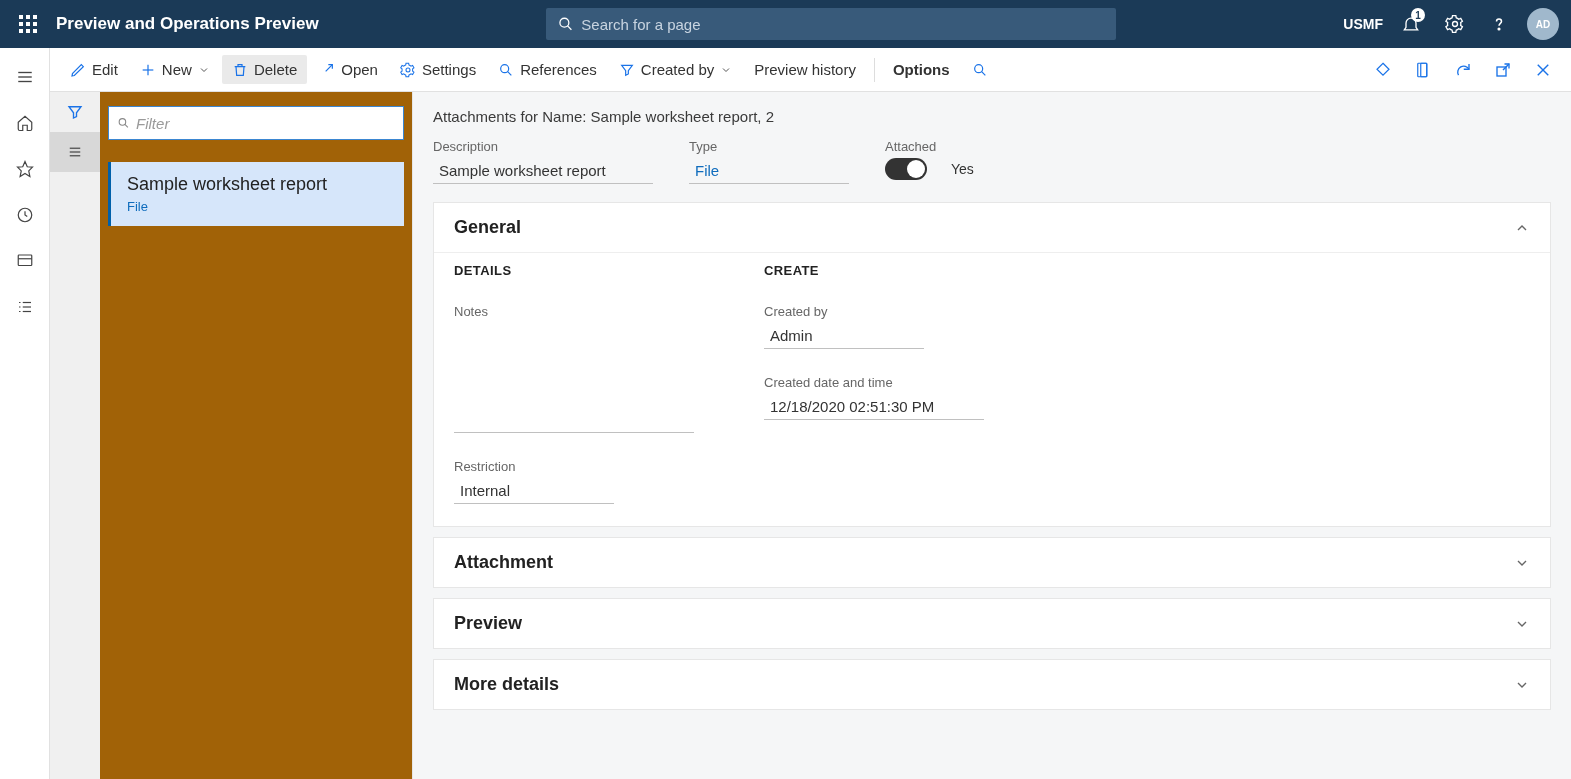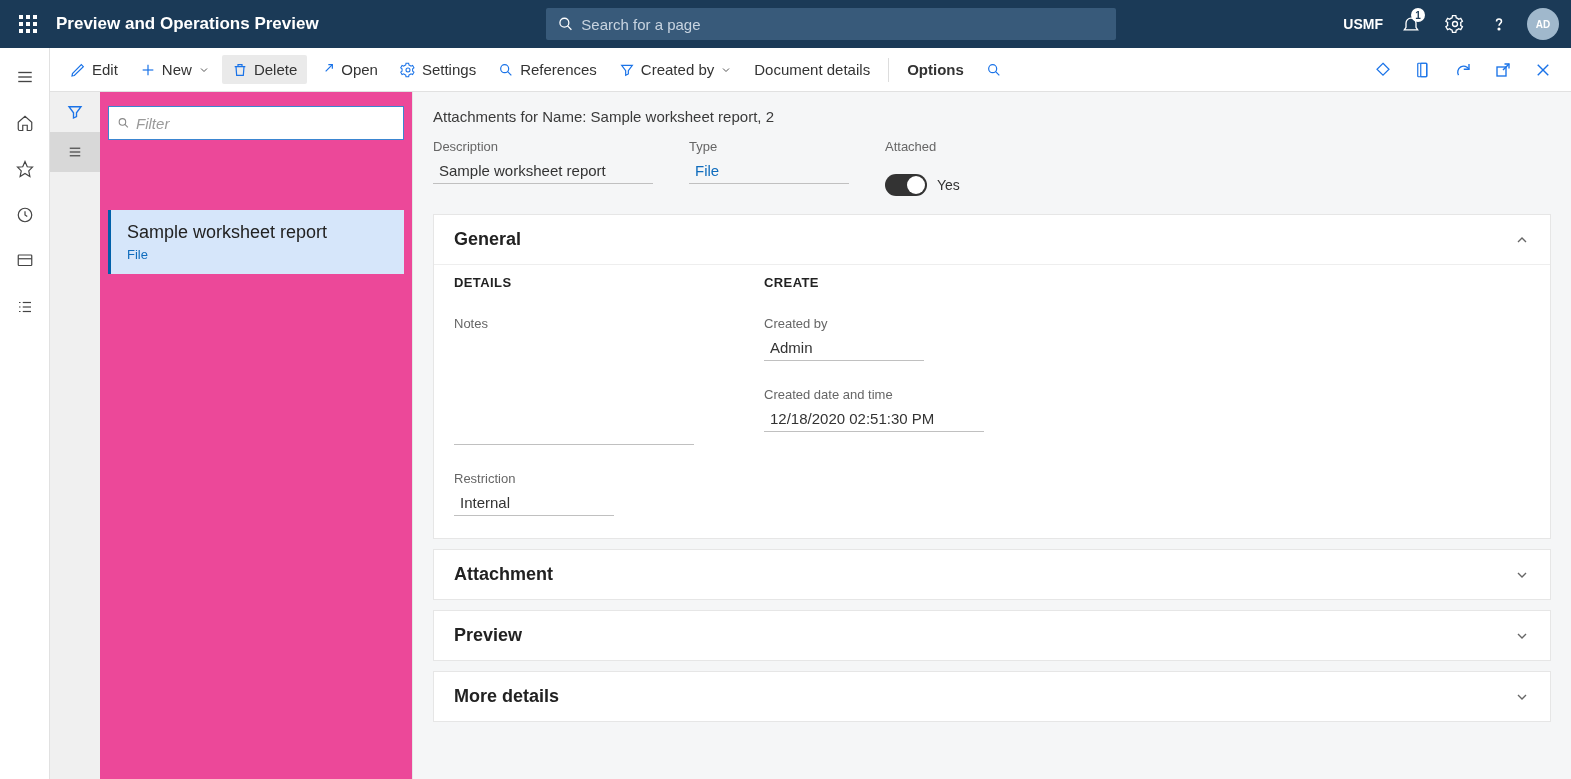--- a/index.html
+++ b/index.html
@@ -332,7 +332,7 @@
         </span>
       </div>
       <div class="action-btn">
-        <span>Document details</span>
+        <span>Preview history</span>
       </div>
       <div class="action-divider"></div>
       <div class="action-btn" style="font-weight:600">

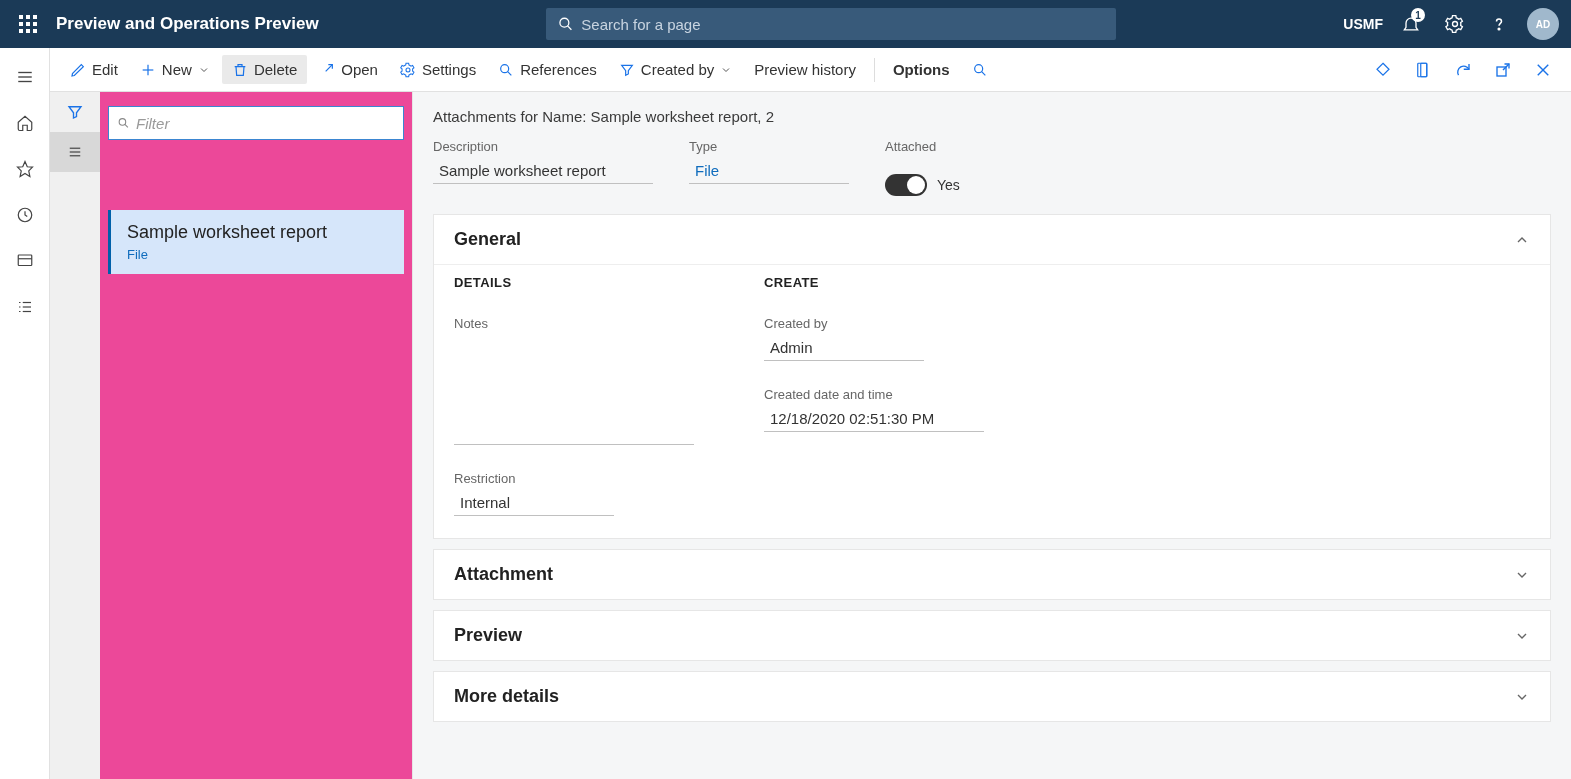--- a/index.html
+++ b/index.html
@@ -101,8 +101,8 @@
   .side-ribbon .rib-btn.active { background: #d8d8d8; }
 
   .list-panel {
-    width: 313px; background: #ec4899; border-right: 1px solid #e6e6e6;
-    display: flex; flex-direction: column; padding: 14px 8px 8px 8px; gap: 48px;
+    width: 313px; background: #a16207; border-right: 1px solid #e6e6e6;
+    display: flex; flex-direction: column; padding: 14px 8px 8px 8px;
   }
   .filter-input-wrap {
     border: 1px solid #3b86d1; background: #fff; height: 34px;

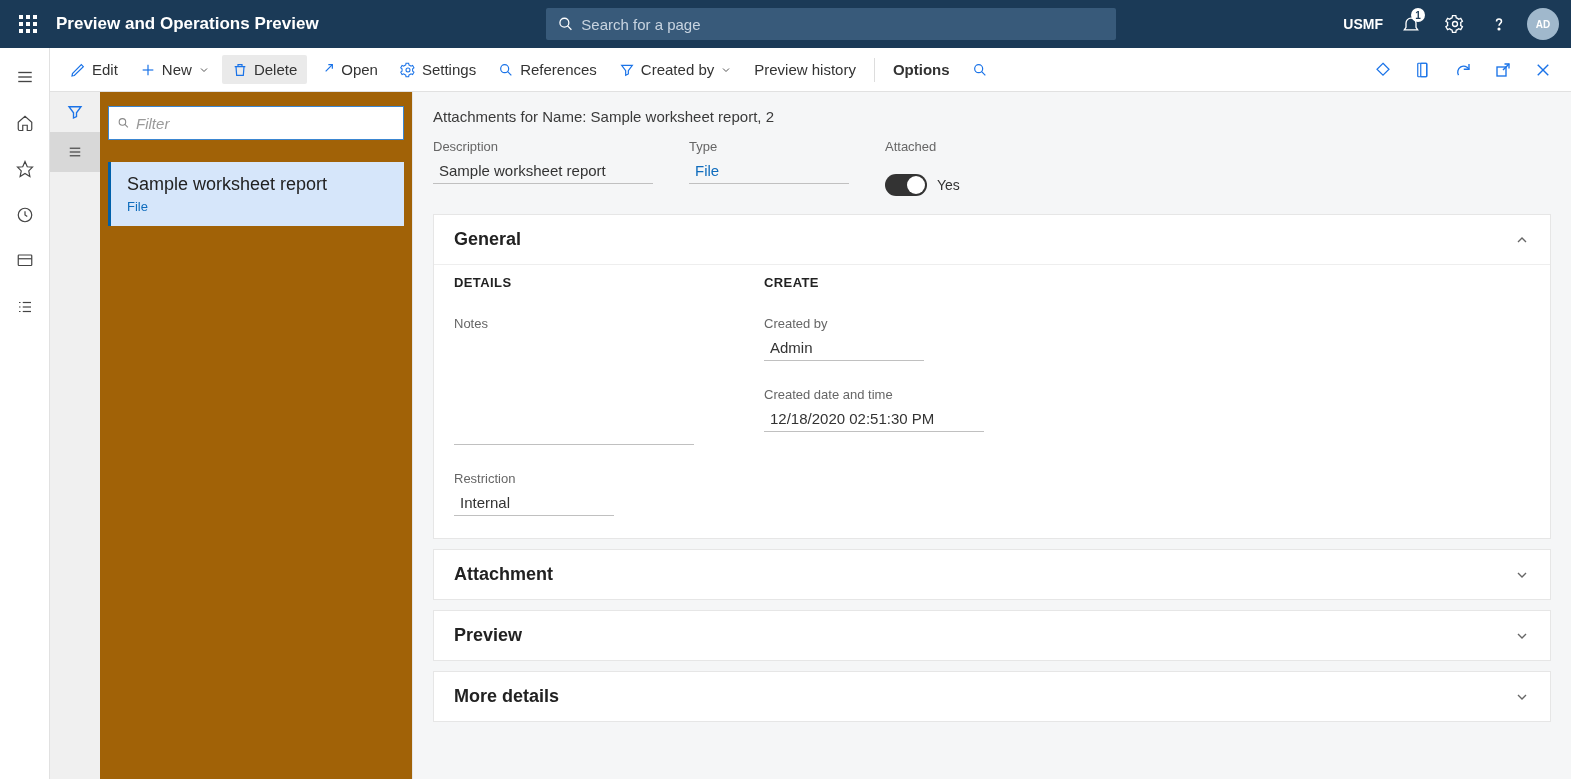--- a/index.html
+++ b/index.html
@@ -136,7 +136,7 @@
   .field-value.link { color: #0f6cbd; }
   .field-blank { border-bottom: 1px solid #c0c0c0; min-height: 110px; width: 240px; }
 
-  .toggle-wrap { display: flex; align-items: center; gap: 10px; margin-top: 16px; }
+  .toggle-wrap { display: flex; align-items: center; gap: 24px; }
   .toggle {
     width: 42px; height: 22px; border-radius: 11px; background: #333; position: relative;
   }

